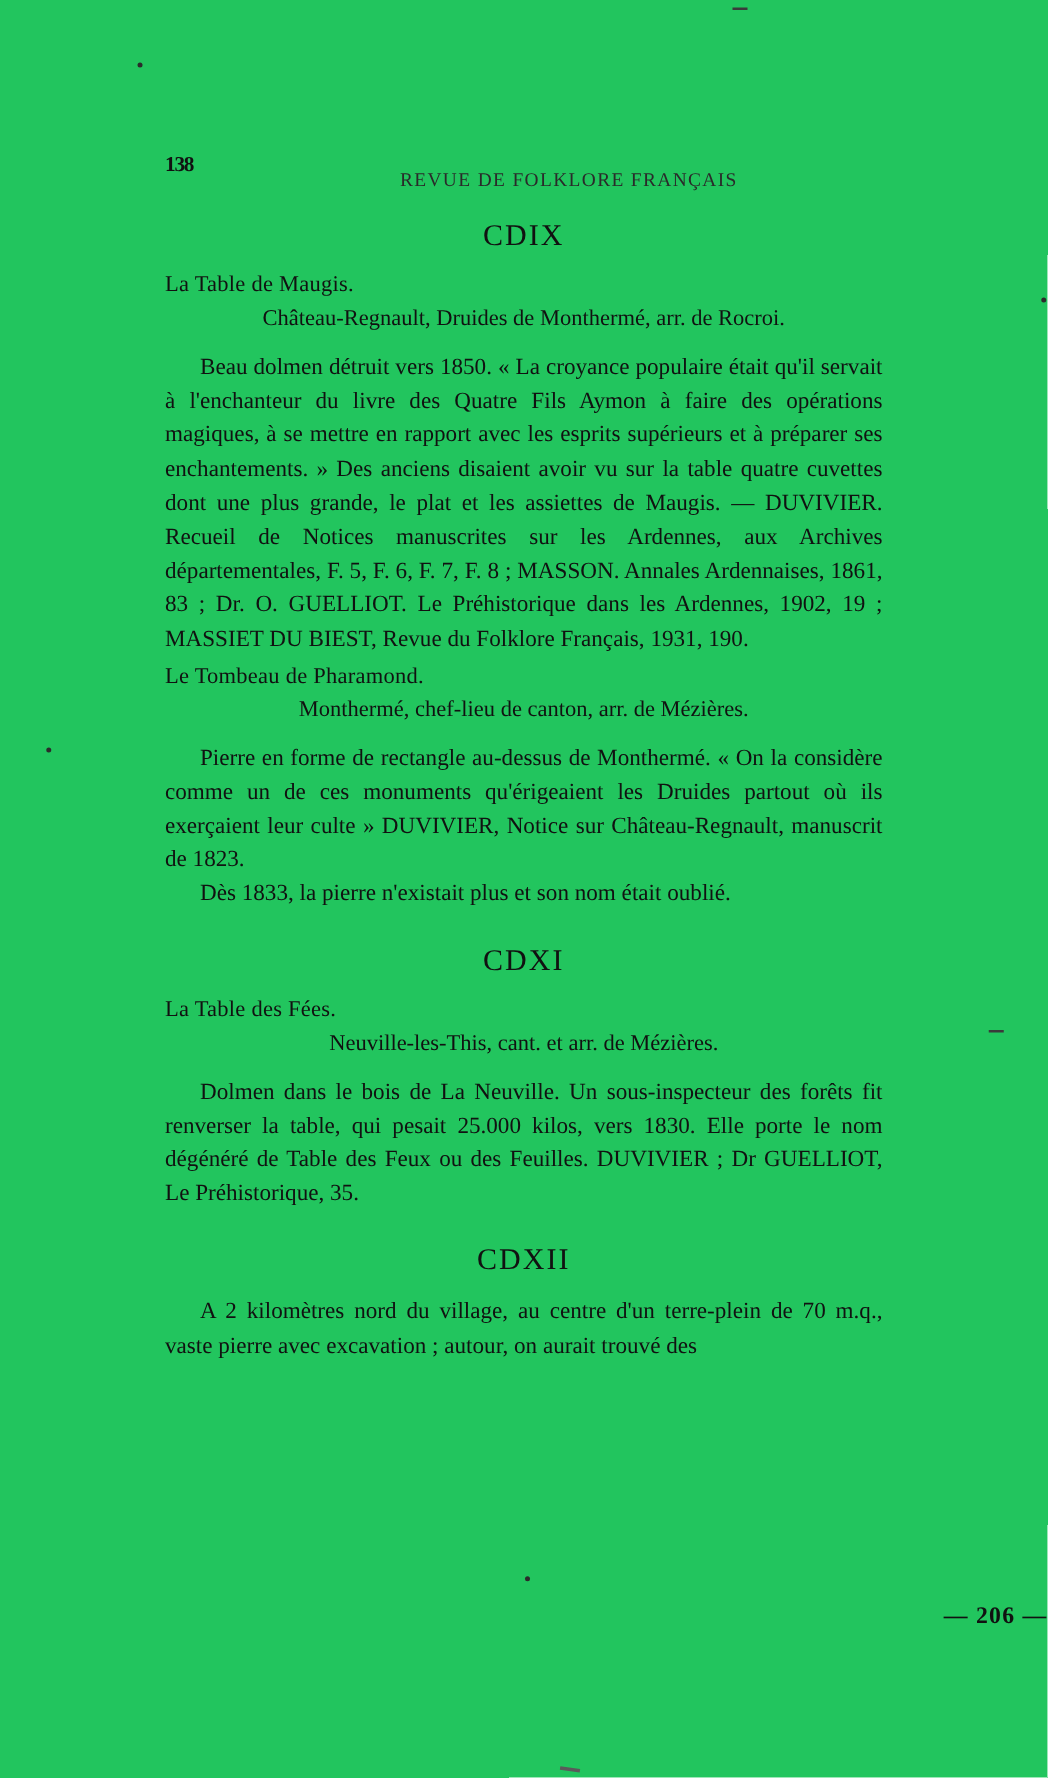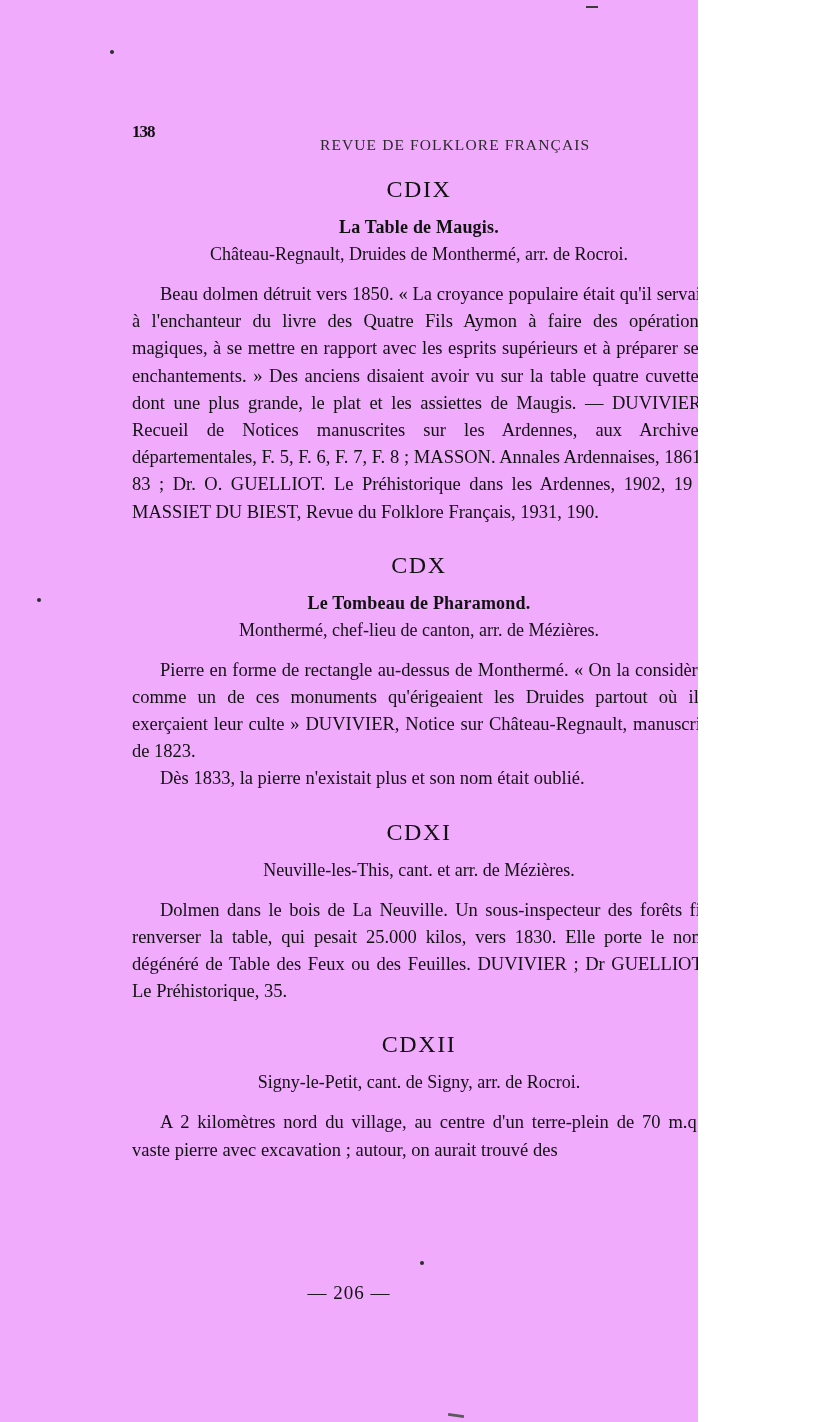--- a/index.html
+++ b/index.html
@@ -9,9 +9,9 @@
   }
   .page {
     position: relative;
-    width: 698px;
+    width: 838px;
     height: 1422px;
-    background: #f0abfc;
+    background: #22c55e;
     font-family: "Liberation Serif", serif;
     color: #111111;
     overflow: hidden;

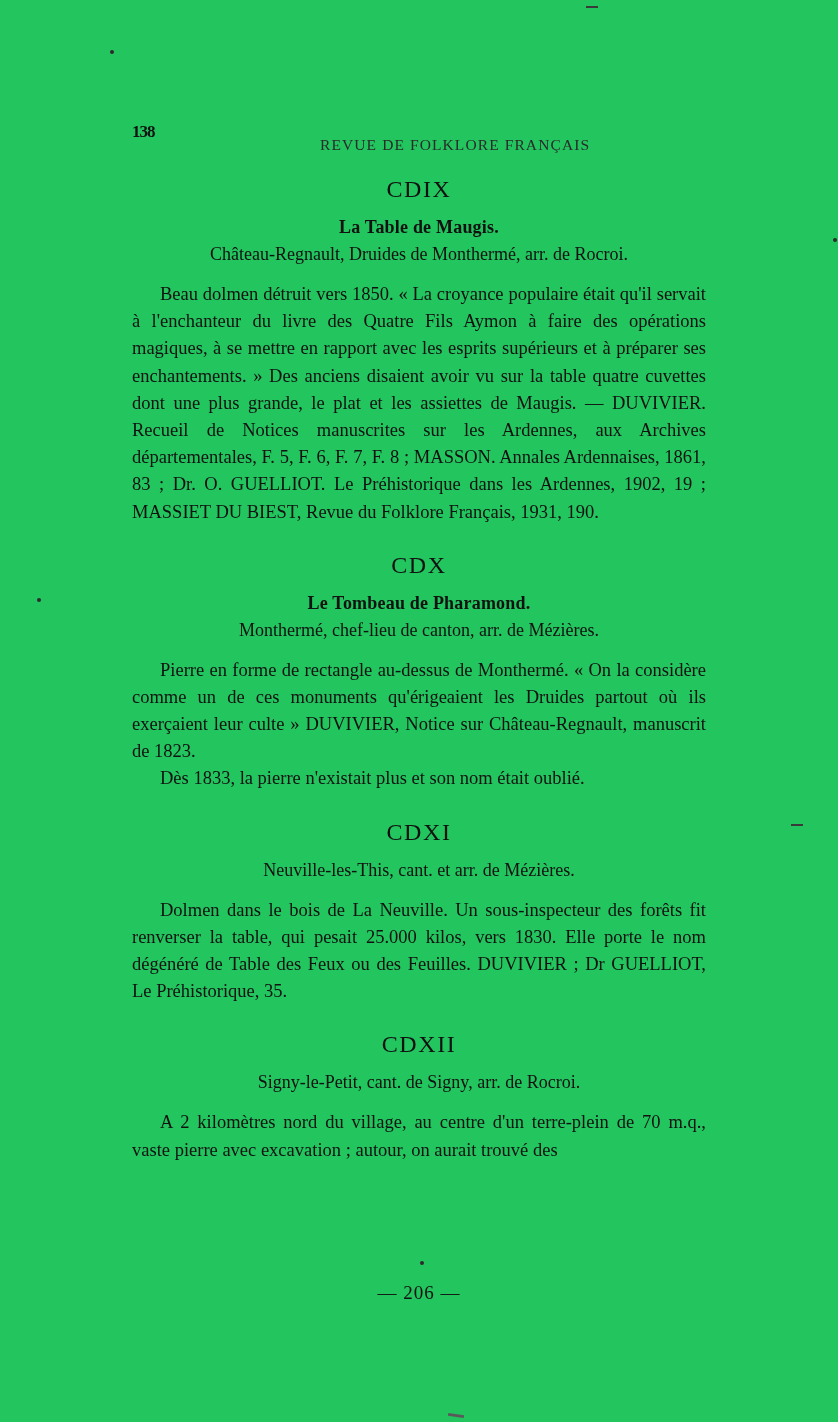--- a/index.html
+++ b/index.html
@@ -96,8 +96,8 @@
     margin-bottom: 14px;
   }
   .entry-title {
-    text-align: center;
-    font-weight: bold;
+    text-align: left;
+    font-weight: normal;
     font-size: 18px;
     letter-spacing: 0.2px;
     margin-bottom: 6px;

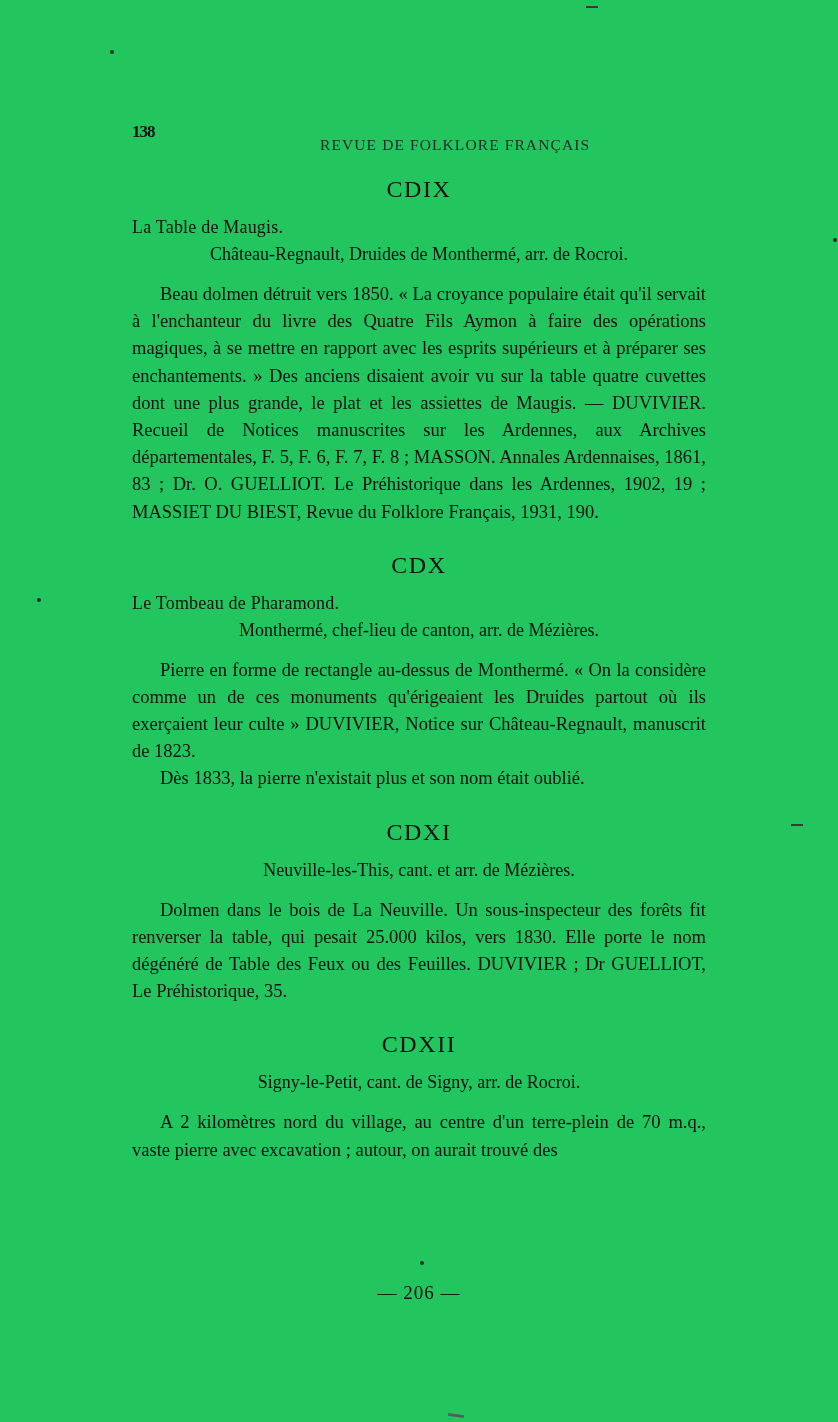--- a/index.html
+++ b/index.html
@@ -157,7 +157,6 @@
     </div>
 
     <div class="entry">
-      <div class="num">CDX</div>
       <div class="entry-title">Le Tombeau de Pharamond.</div>
       <div class="entry-sub">Monthermé, chef-lieu de canton, arr. de Mézières.</div>
       <p class="body">Pierre en forme de rectangle au-dessus de Monthermé. « On la considère comme un de ces monuments qu'érigeaient les Druides partout où ils exerçaient leur culte » DUVIVIER, Notice sur Château-Regnault, manuscrit de 1823.</p>

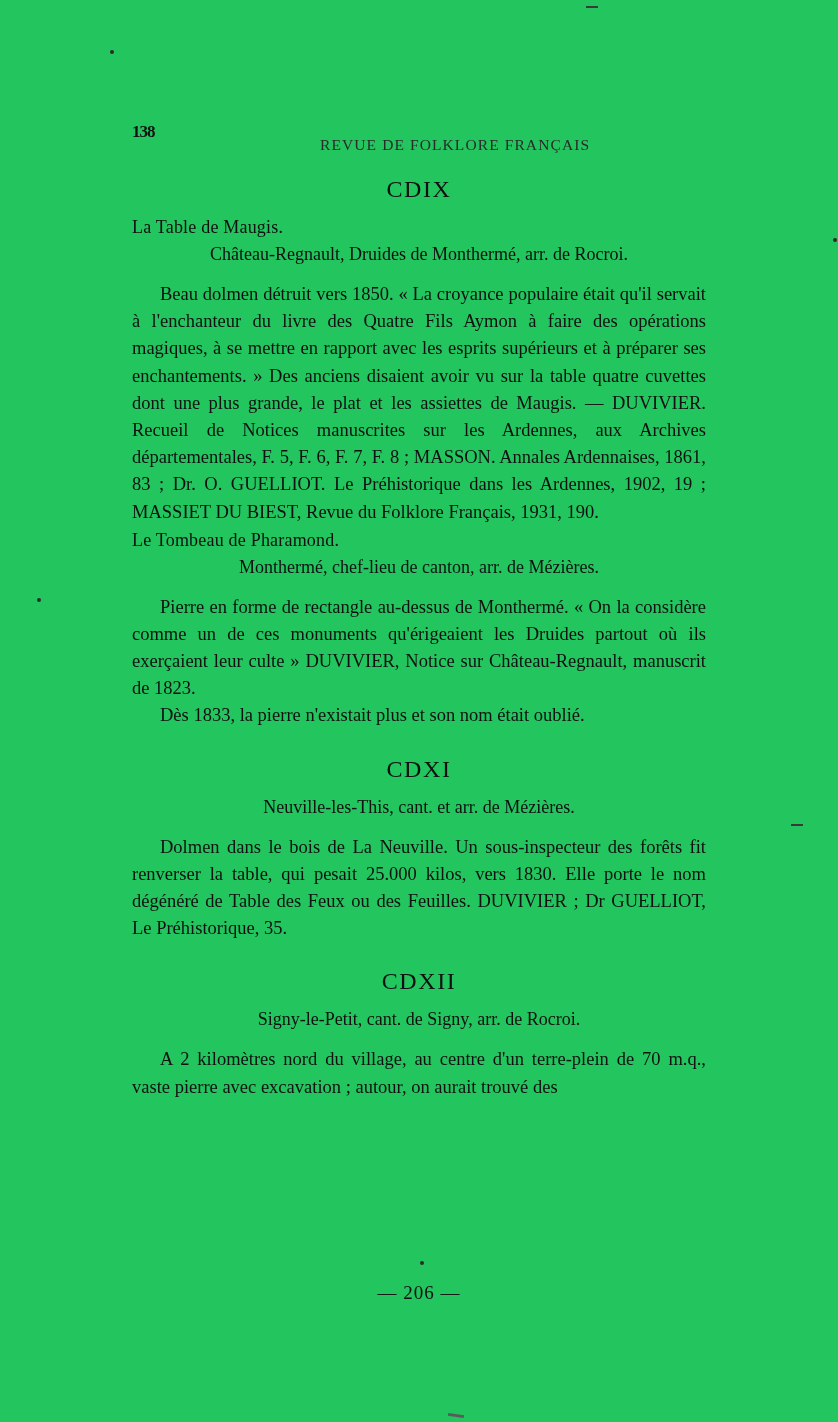--- a/index.html
+++ b/index.html
@@ -165,6 +165,7 @@
 
     <div class="entry">
       <div class="num">CDXI</div>
+      <div class="entry-title">La Table des Fées.</div>
       <div class="entry-sub">Neuville-les-This, cant. et arr. de Mézières.</div>
       <p class="body">Dolmen dans le bois de La Neuville. Un sous-inspecteur des forêts fit renverser la table, qui pesait 25.000 kilos, vers 1830. Elle porte le nom dégénéré de Table des Feux ou des Feuilles. DUVIVIER ; Dr GUELLIOT, Le Préhistorique, 35.</p>
     </div>

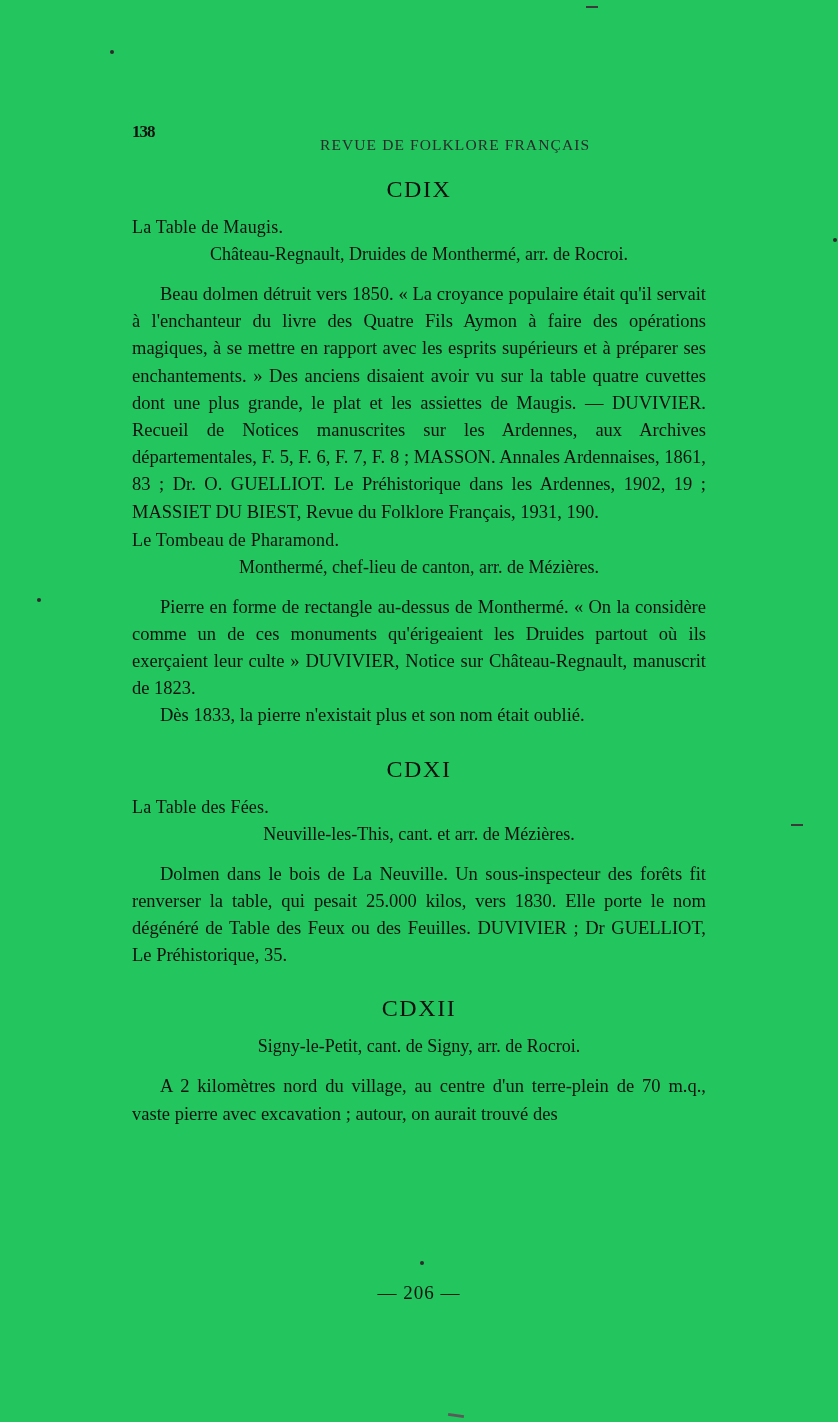--- a/index.html
+++ b/index.html
@@ -172,7 +172,6 @@
 
     <div class="entry">
       <div class="num">CDXII</div>
-      <div class="entry-sub">Signy-le-Petit, cant. de Signy, arr. de Rocroi.</div>
       <p class="body">A 2 kilomètres nord du village, au centre d'un terre-plein de 70 m.q., vaste pierre avec excavation ; autour, on aurait trouvé des</p>
     </div>
 

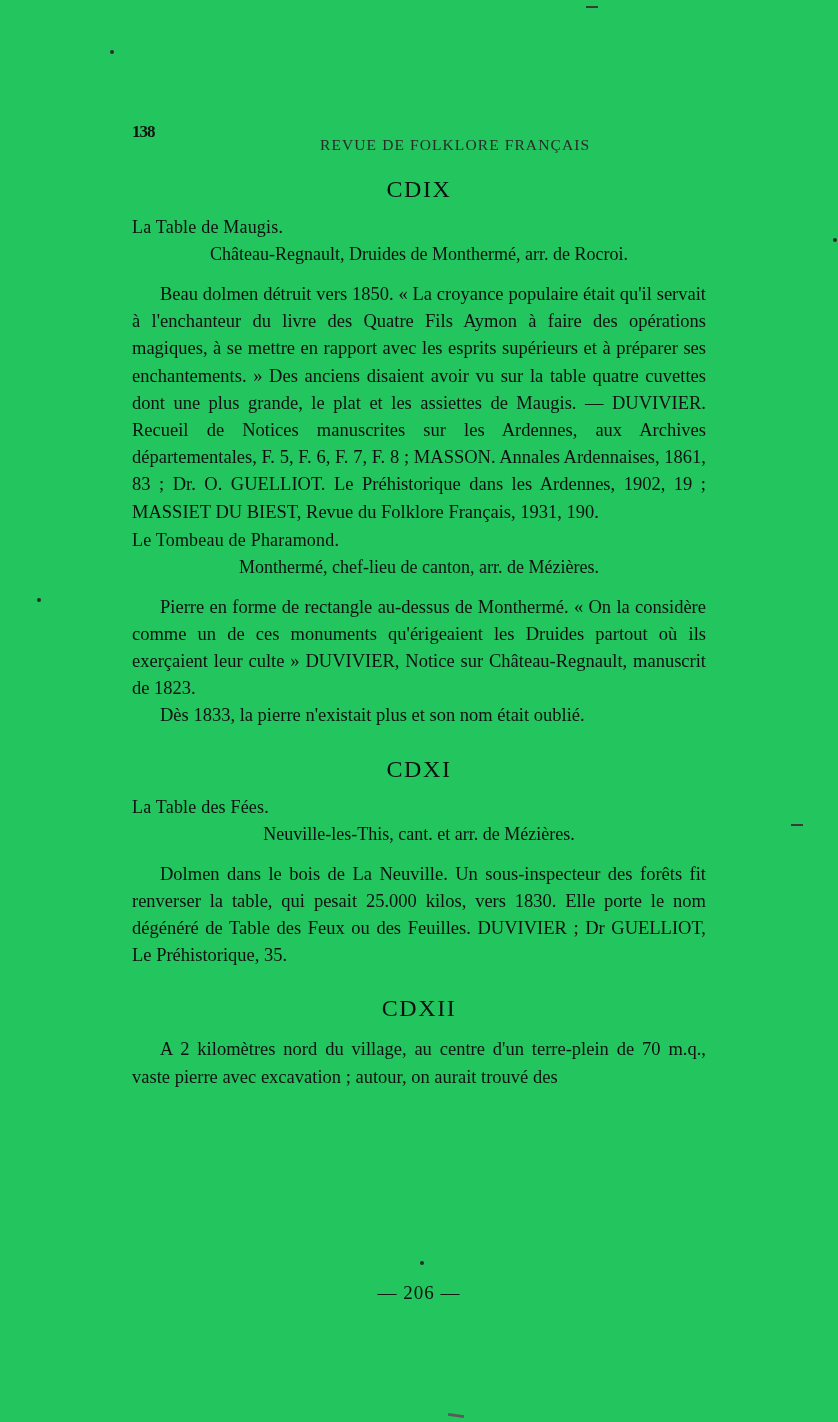--- a/index.html
+++ b/index.html
@@ -123,10 +123,11 @@
     left: 0;
     right: 0;
     top: 1282px;
-    text-align: center;
+    text-align: right;
     font-size: 19px;
     letter-spacing: 1px;
     color: #111;
+    font-weight: bold;
   }
 </style>
 </head>

